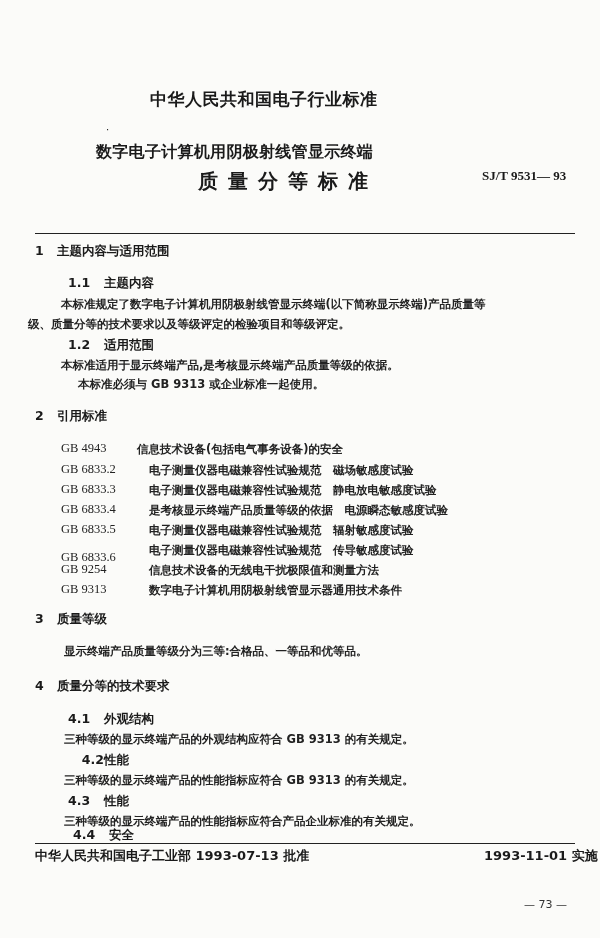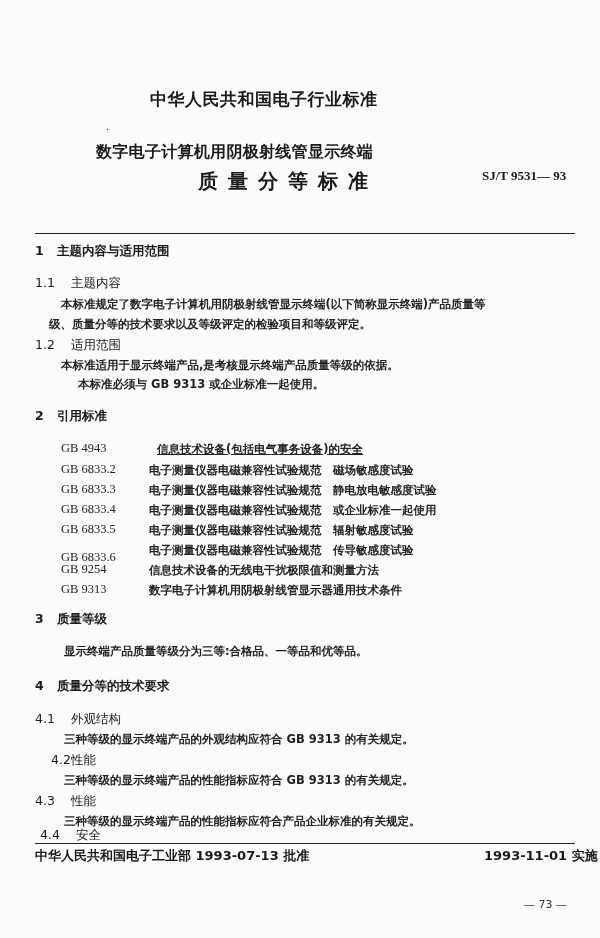--- a/index.html
+++ b/index.html
@@ -17,7 +17,7 @@
   .rule { position: absolute; left: 35px; width: 540px; height: 0; border-top: 1.5px solid #222; }
   .h1 { font-size: 12.5px; font-weight: bold; }
   .h1 .num { display: inline-block; width: 22px; }
-  .h2 { font-size: 12.5px; font-weight: normal; }
+  .h2 { font-size: 12.5px; font-weight: bold; margin-left: 33px; }
   .h2 .num { display: inline-block; width: 36px; }
   .p { font-size: 11.5px; font-weight: bold; color: #222; }
   .ref-code { font-family: "Liberation Serif", serif; font-size: 12.5px; color: #222; }

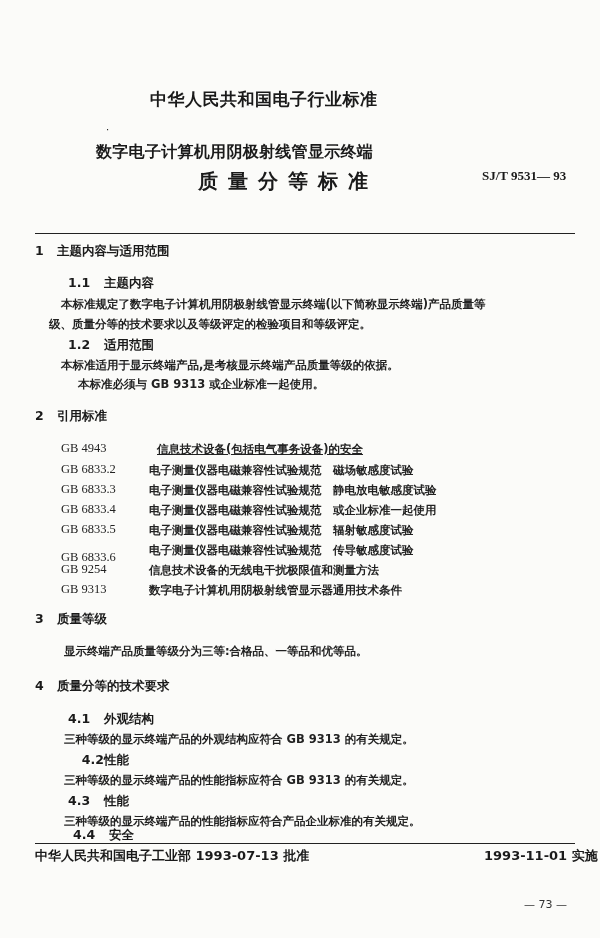--- a/index.html
+++ b/index.html
@@ -45,7 +45,7 @@
   <span class="num">1.1</span><span>主题内容</span>
 </div>
 <div class="abs p" style="left:61px; top:297px;">本标准规定了数字电子计算机用阴极射线管显示终端(以下简称显示终端)产品质量等</div>
-<div class="abs p" style="left:49px; top:317px;">级、质量分等的技术要求以及等级评定的检验项目和等级评定。</div>
+<div class="abs p" style="left:28px; top:317px;">级、质量分等的技术要求以及等级评定的检验项目和等级评定。</div>
 
 <div class="abs h2" style="left:35px; top:337px;">
   <span class="num">1.2</span><span>适用范围</span>

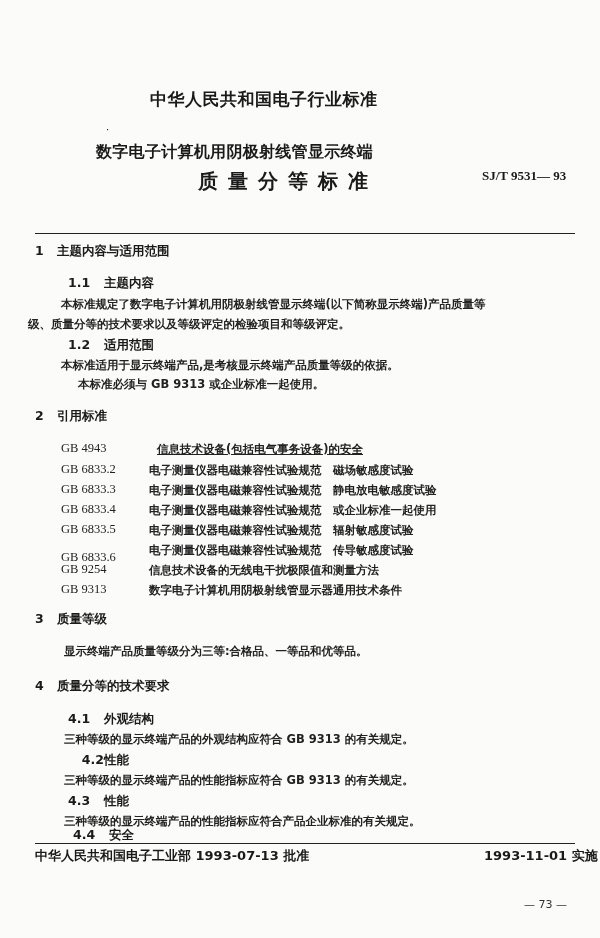--- a/index.html
+++ b/index.html
@@ -60,7 +60,7 @@
 <div>
   <div class="abs" style="left:61px; top:441px;">
     <span class="abs ref-code" style="left:0; top:0;">GB 4943</span>
-    <span class="abs ref-title" style="left:96px; top:1px;text-decoration:underline;">信息技术设备(包括电气事务设备)的安全</span>
+    <span class="abs ref-title" style="left:76px; top:1px;">信息技术设备(包括电气事务设备)的安全</span>
   </div>
   <div class="abs" style="left:61px; top:462px;">
     <span class="abs ref-code" style="left:0; top:0;">GB 6833.2</span>

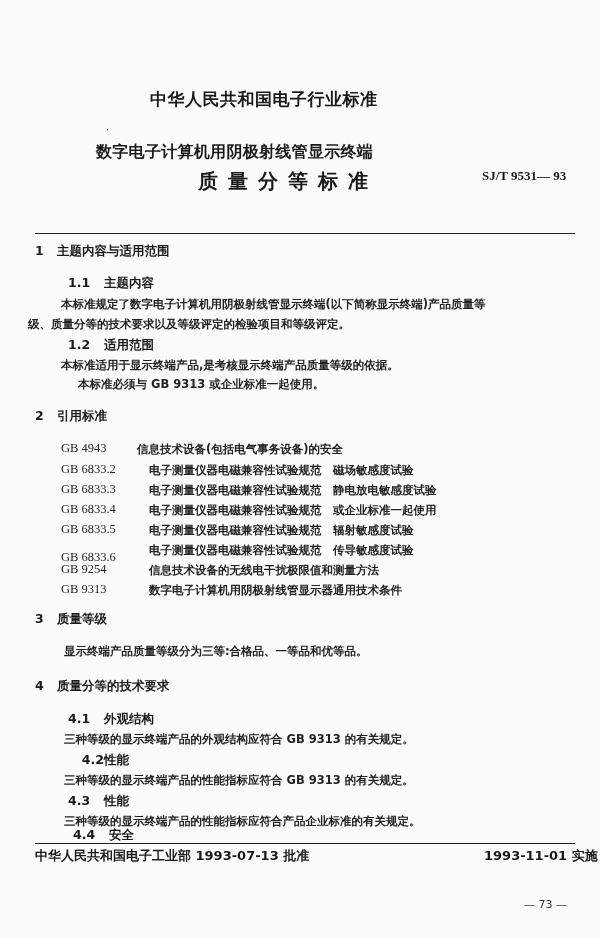--- a/index.html
+++ b/index.html
@@ -72,7 +72,7 @@
   </div>
   <div class="abs" style="left:61px; top:502px;">
     <span class="abs ref-code" style="left:0; top:0;">GB 6833.4</span>
-    <span class="abs ref-title" style="left:88px; top:1px;">电子测量仪器电磁兼容性试验规范　或企业标准一起使用</span>
+    <span class="abs ref-title" style="left:88px; top:1px;">是考核显示终端产品质量等级的依据　电源瞬态敏感度试验</span>
   </div>
   <div class="abs" style="left:61px; top:522px;">
     <span class="abs ref-code" style="left:0; top:0;">GB 6833.5</span>

